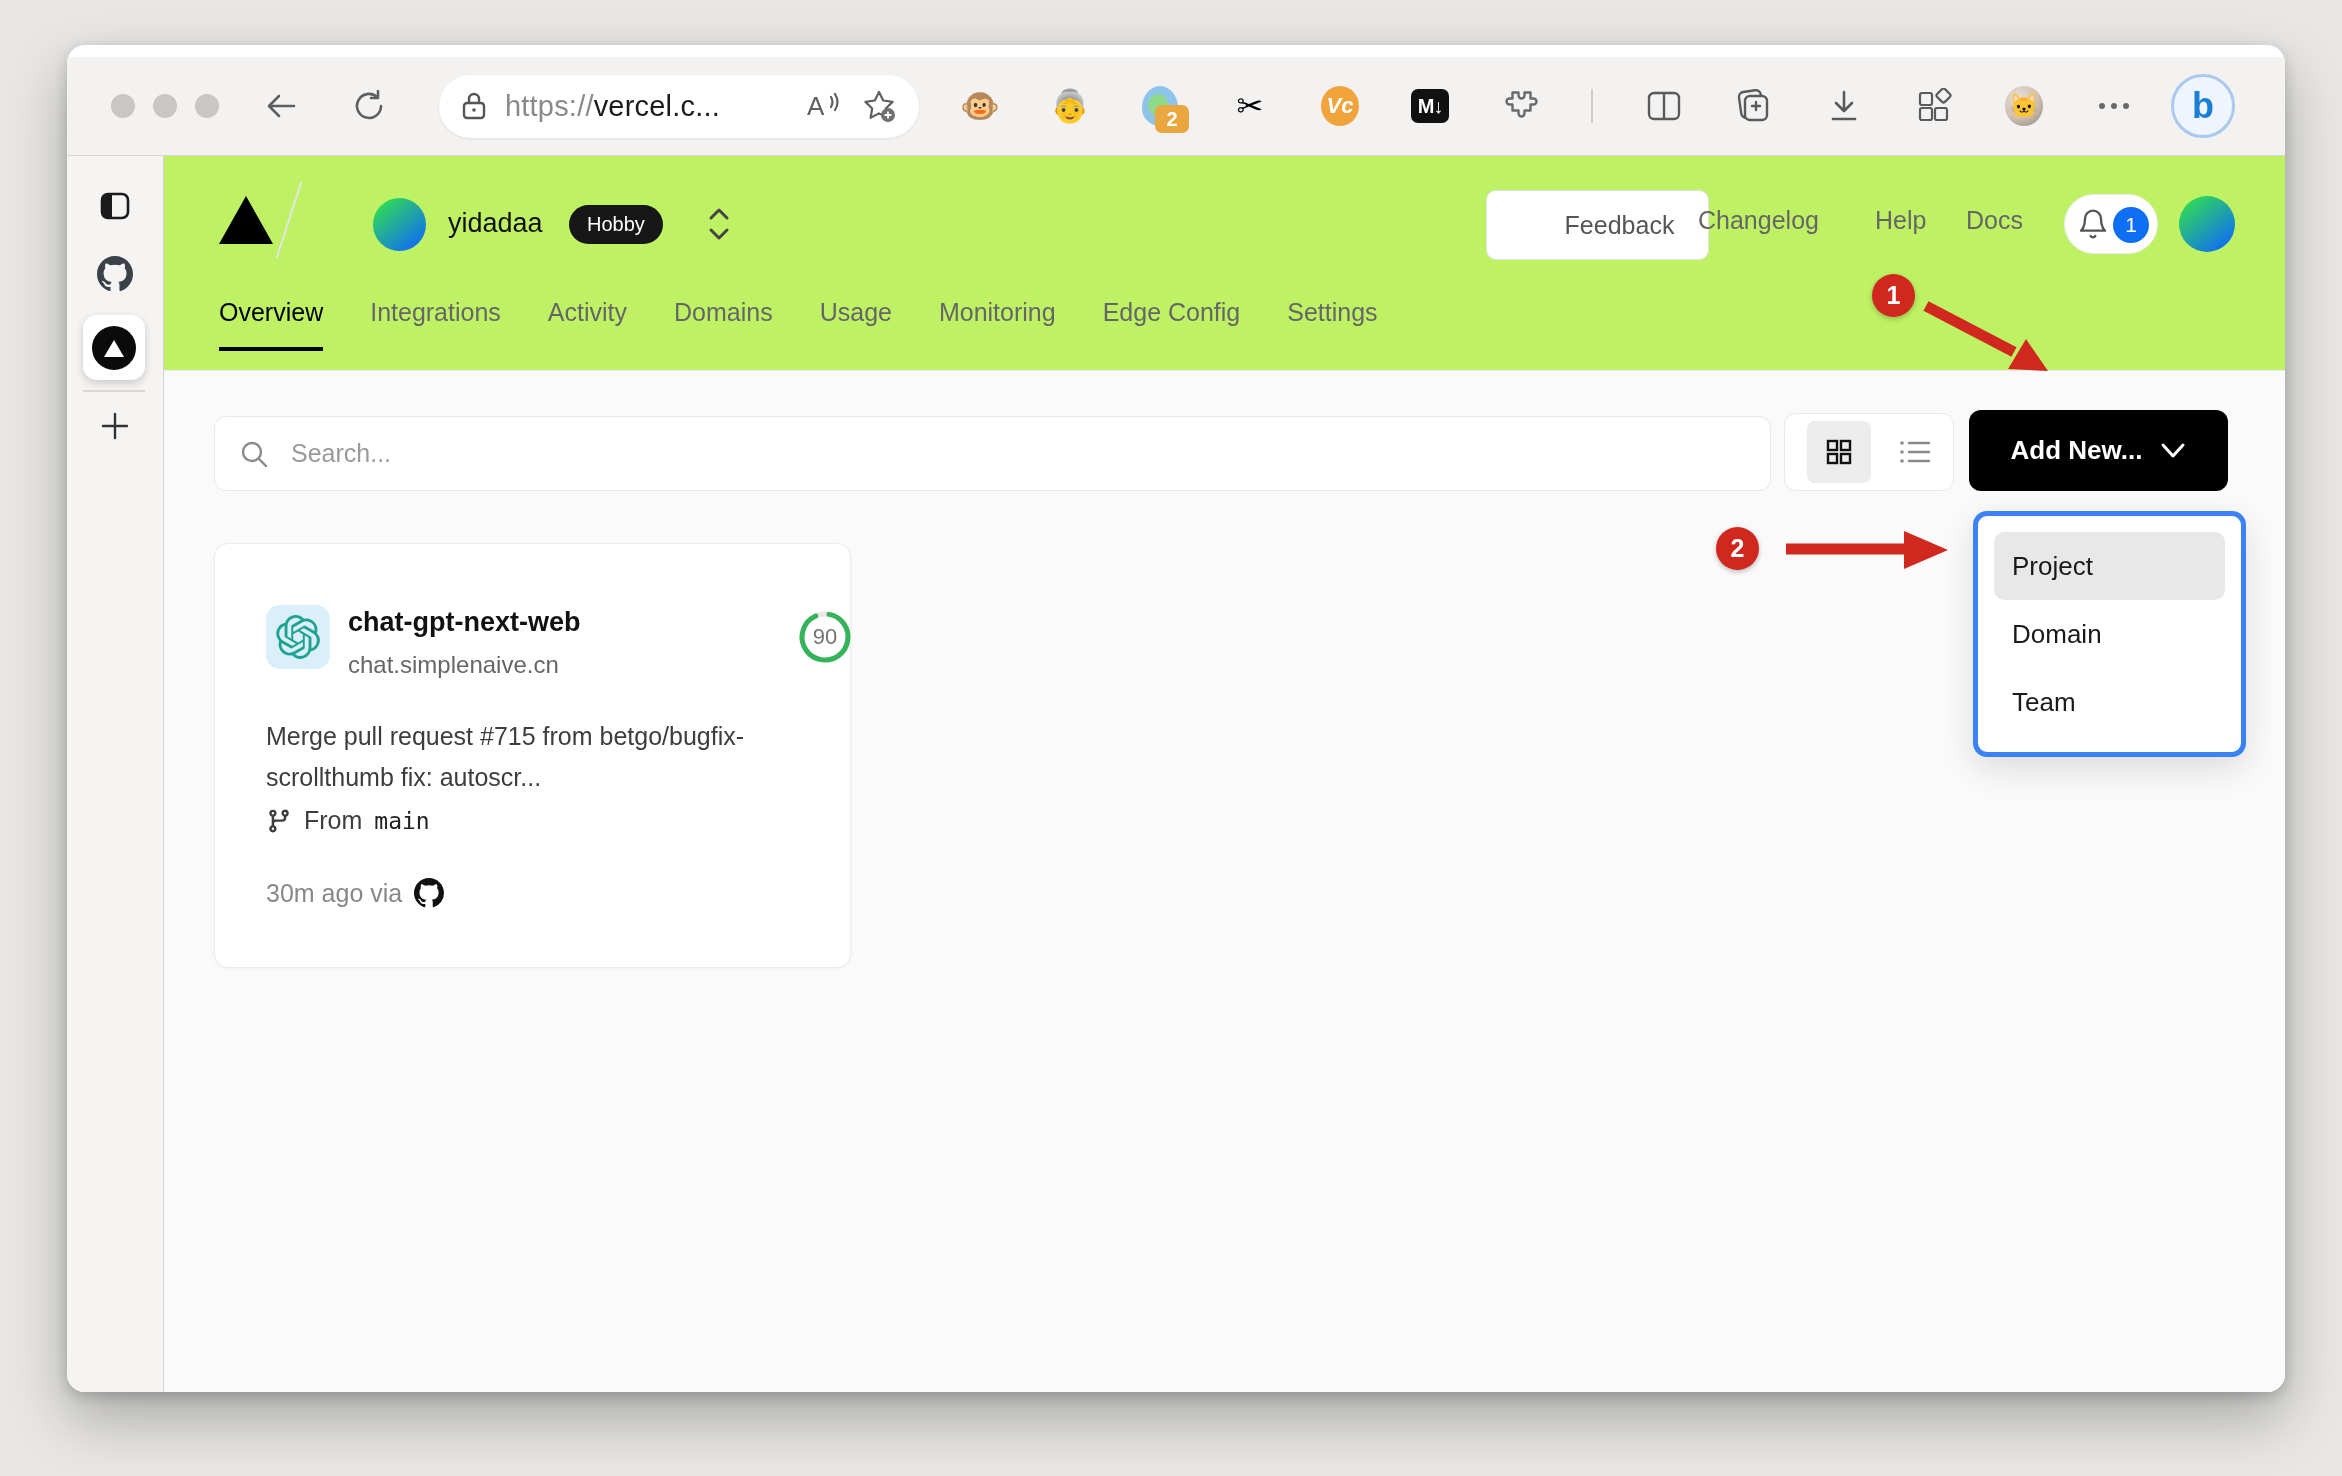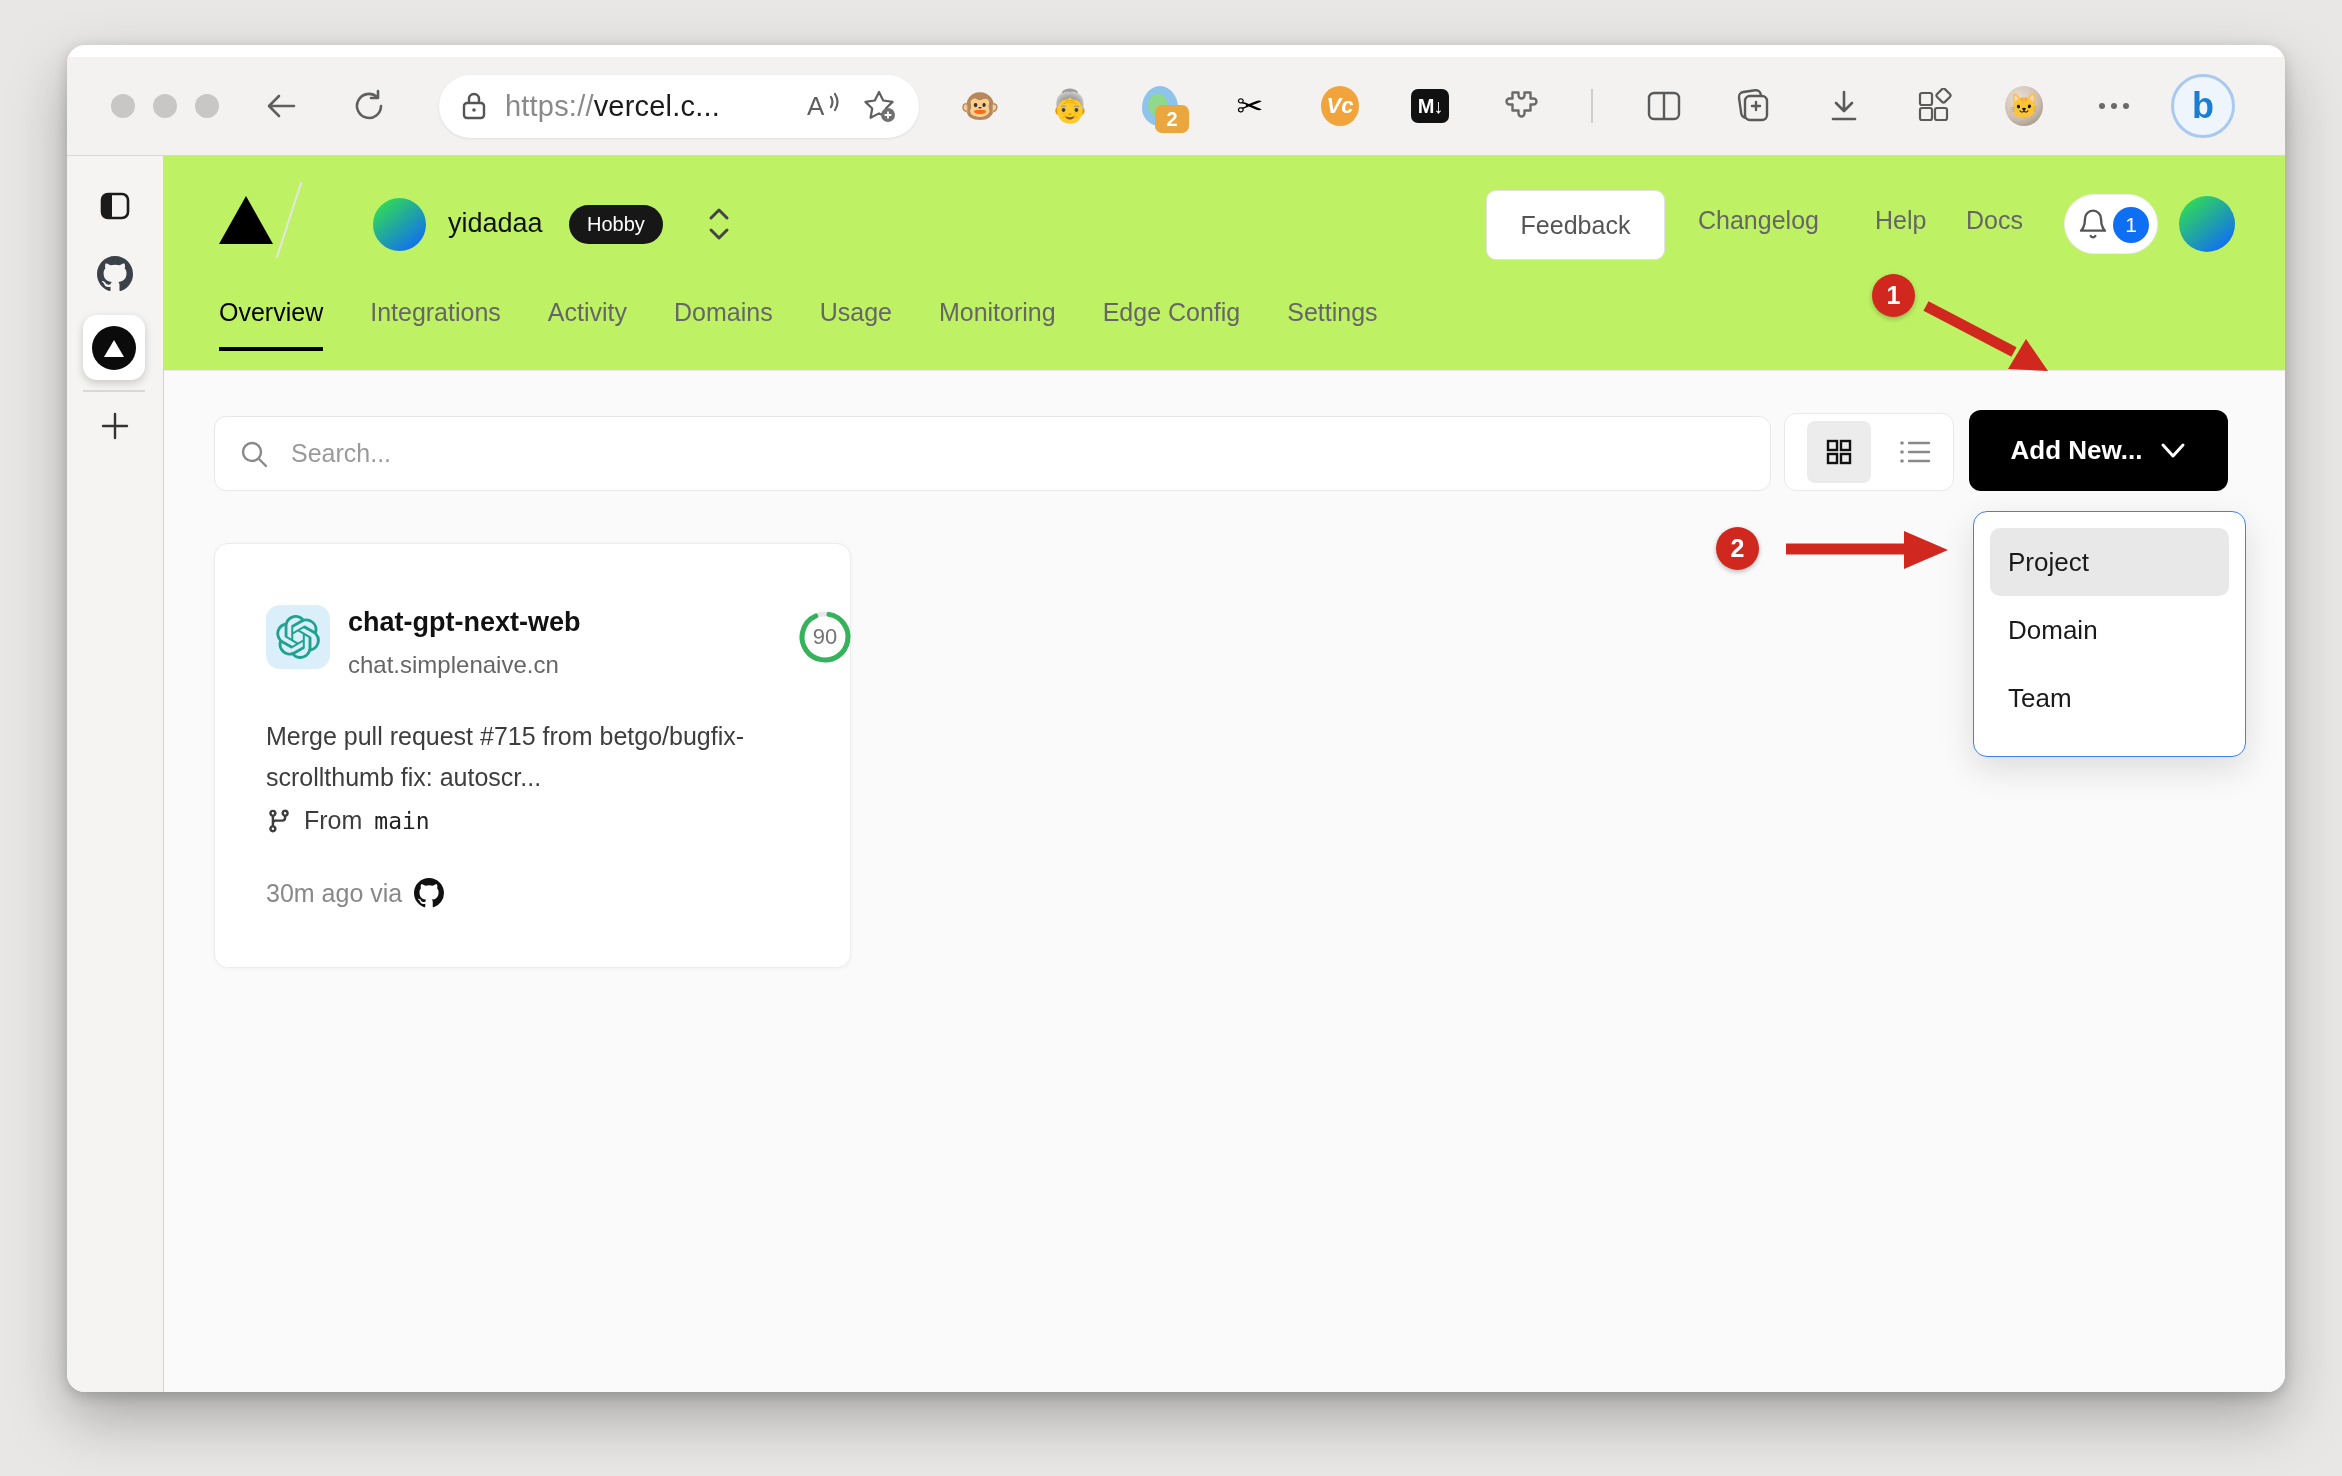--- a/index.html
+++ b/index.html
@@ -82,7 +82,7 @@
   .team-switch{position:absolute;left:542px;top:48px;color:#555;}
   .feedback-btn{
     position:absolute;left:1322px;top:34px;width:177px;height:68px;border:1px solid #e2e2e2;border-radius:10px;
-    color:#555;font-size:25px;display:flex;align-items:center;justify-content:center;background:#fff;
+    color:#555;font-size:25px;display:flex;align-items:center;justify-content:center;background:#fff;padding-left:44px;
   }
   .hlink{position:absolute;top:50px;color:#666;font-size:25px;}
   .hl-changelog{left:1534px;}

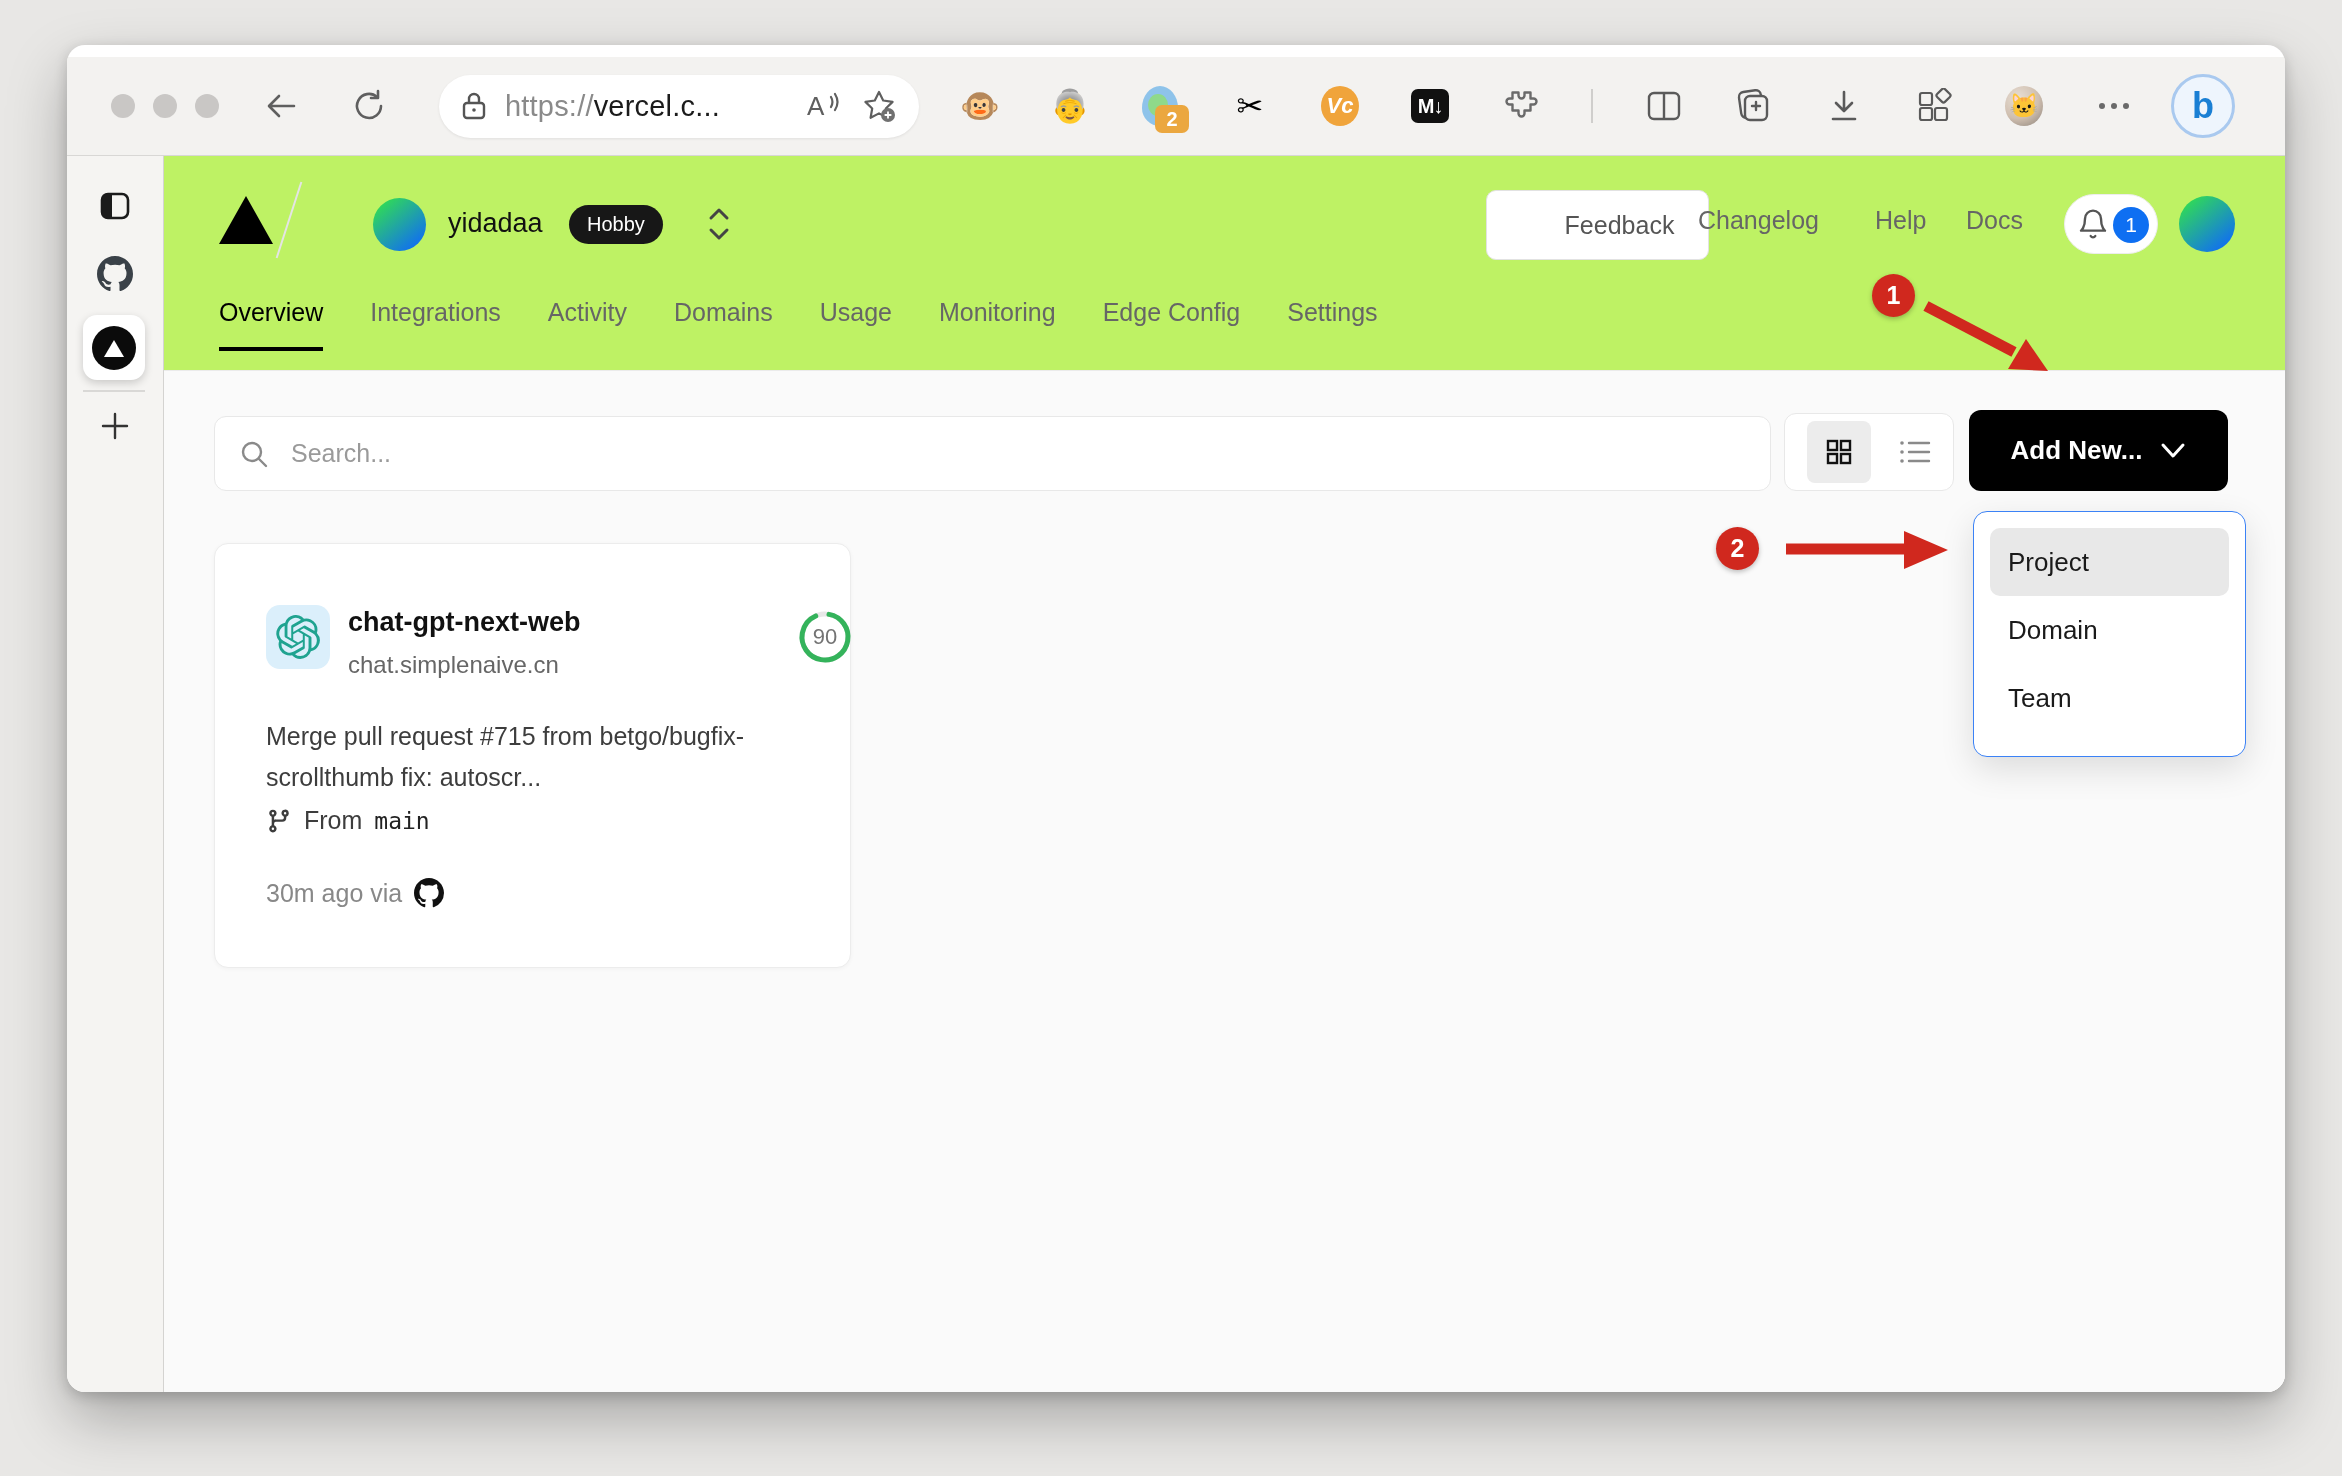--- a/index.html
+++ b/index.html
@@ -125,7 +125,7 @@
   }
   
   .menu{
-    position:absolute;left:1809px;top:140px;width:273px;height:246px;background:#fff;border:1px solid #3b82f6;border-radius:14px;
+    position:absolute;left:1809px;top:140px;width:273px;height:246px;background:#fff;border:5px solid #3b82f6;border-radius:14px;
     box-shadow:0 12px 34px rgba(0,0,0,.12);box-sizing:border-box;padding:16px;
   }
   .menu-item{font-size:26px;color:#1a1a1a;height:68px;display:flex;align-items:center;padding-left:18px;border-radius:10px;}

